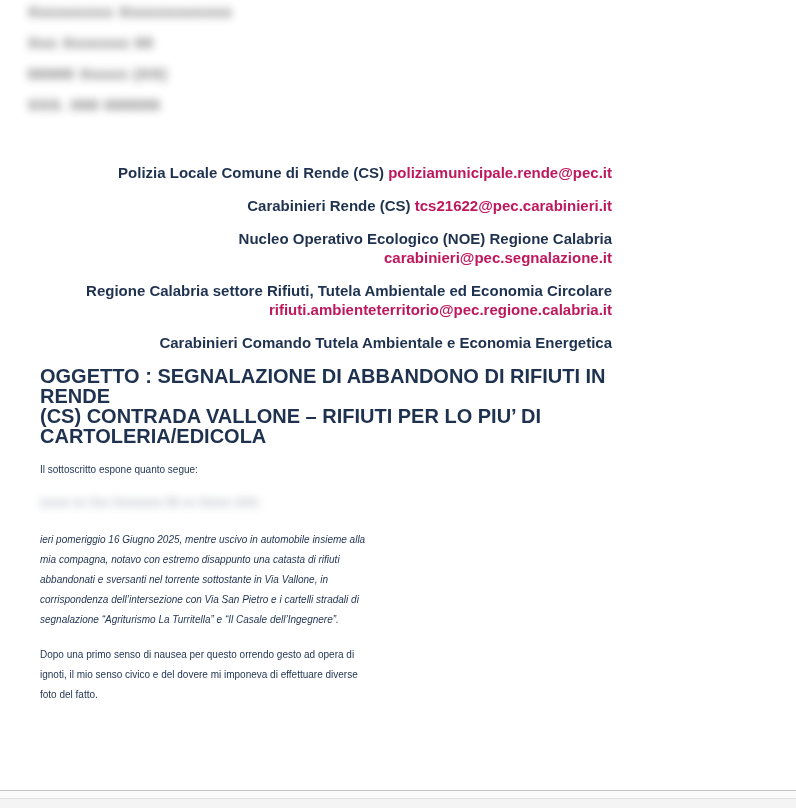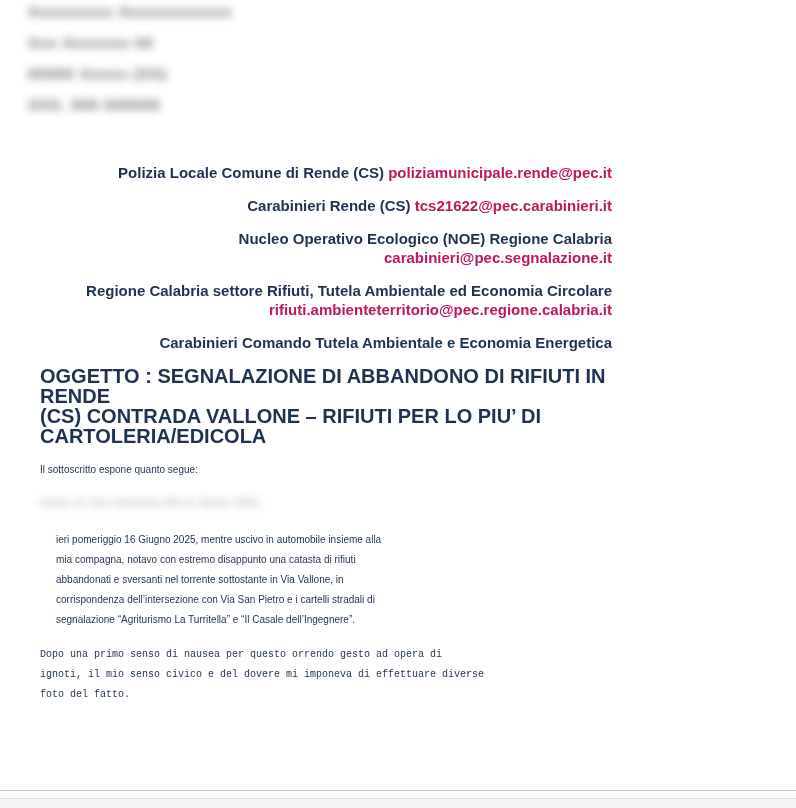--- a/index.html
+++ b/index.html
@@ -17,7 +17,7 @@
   .bodycol{margin:0 184px 0 40px;font-size:10px;line-height:20px;}
   .intro{margin:14px 0 0 0;}
   .redacted-mid{margin:13px 0 0 0;line-height:20px;filter:blur(4px);opacity:.75;color:#45566e;letter-spacing:1px;}
-  .para1{margin:17px 0 0 16px;white-space:pre-line;}
+  .para1{margin:17px 0 0 0;white-space:pre-line;font-style:italic;}
   .para2{margin:15px 0 0 0;white-space:pre-line;font-family:Liberation Mono, monospace;}
   .pageboundary{position:absolute;left:0;right:0;top:790px;}
   .pb-line1{height:1px;background:#c4c4c4;}

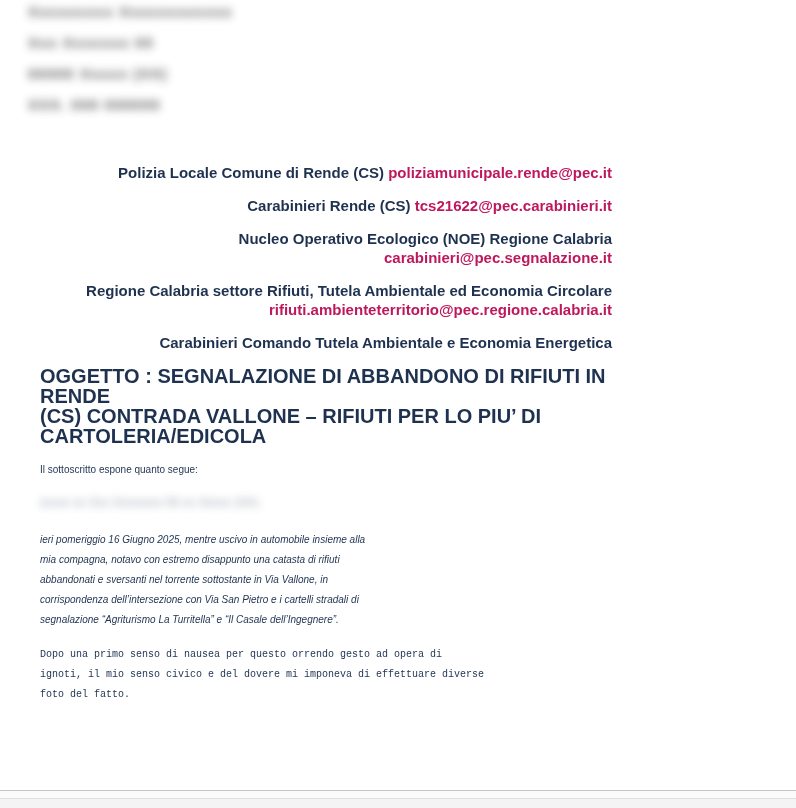--- a/index.html
+++ b/index.html
@@ -18,7 +18,7 @@
   .intro{margin:14px 0 0 0;}
   .redacted-mid{margin:13px 0 0 0;line-height:20px;filter:blur(4px);opacity:.75;color:#45566e;letter-spacing:1px;}
   .para1{margin:17px 0 0 0;white-space:pre-line;font-style:italic;}
-  .para2{margin:15px 0 0 0;white-space:pre-line;font-family:Liberation Mono, monospace;}
+  .para2{margin:15px 0 0 0;white-space:pre-line;}
   .pageboundary{position:absolute;left:0;right:0;top:790px;}
   .pb-line1{height:1px;background:#c4c4c4;}
   .pb-gap{height:7px;background:#fbfbfb;}

